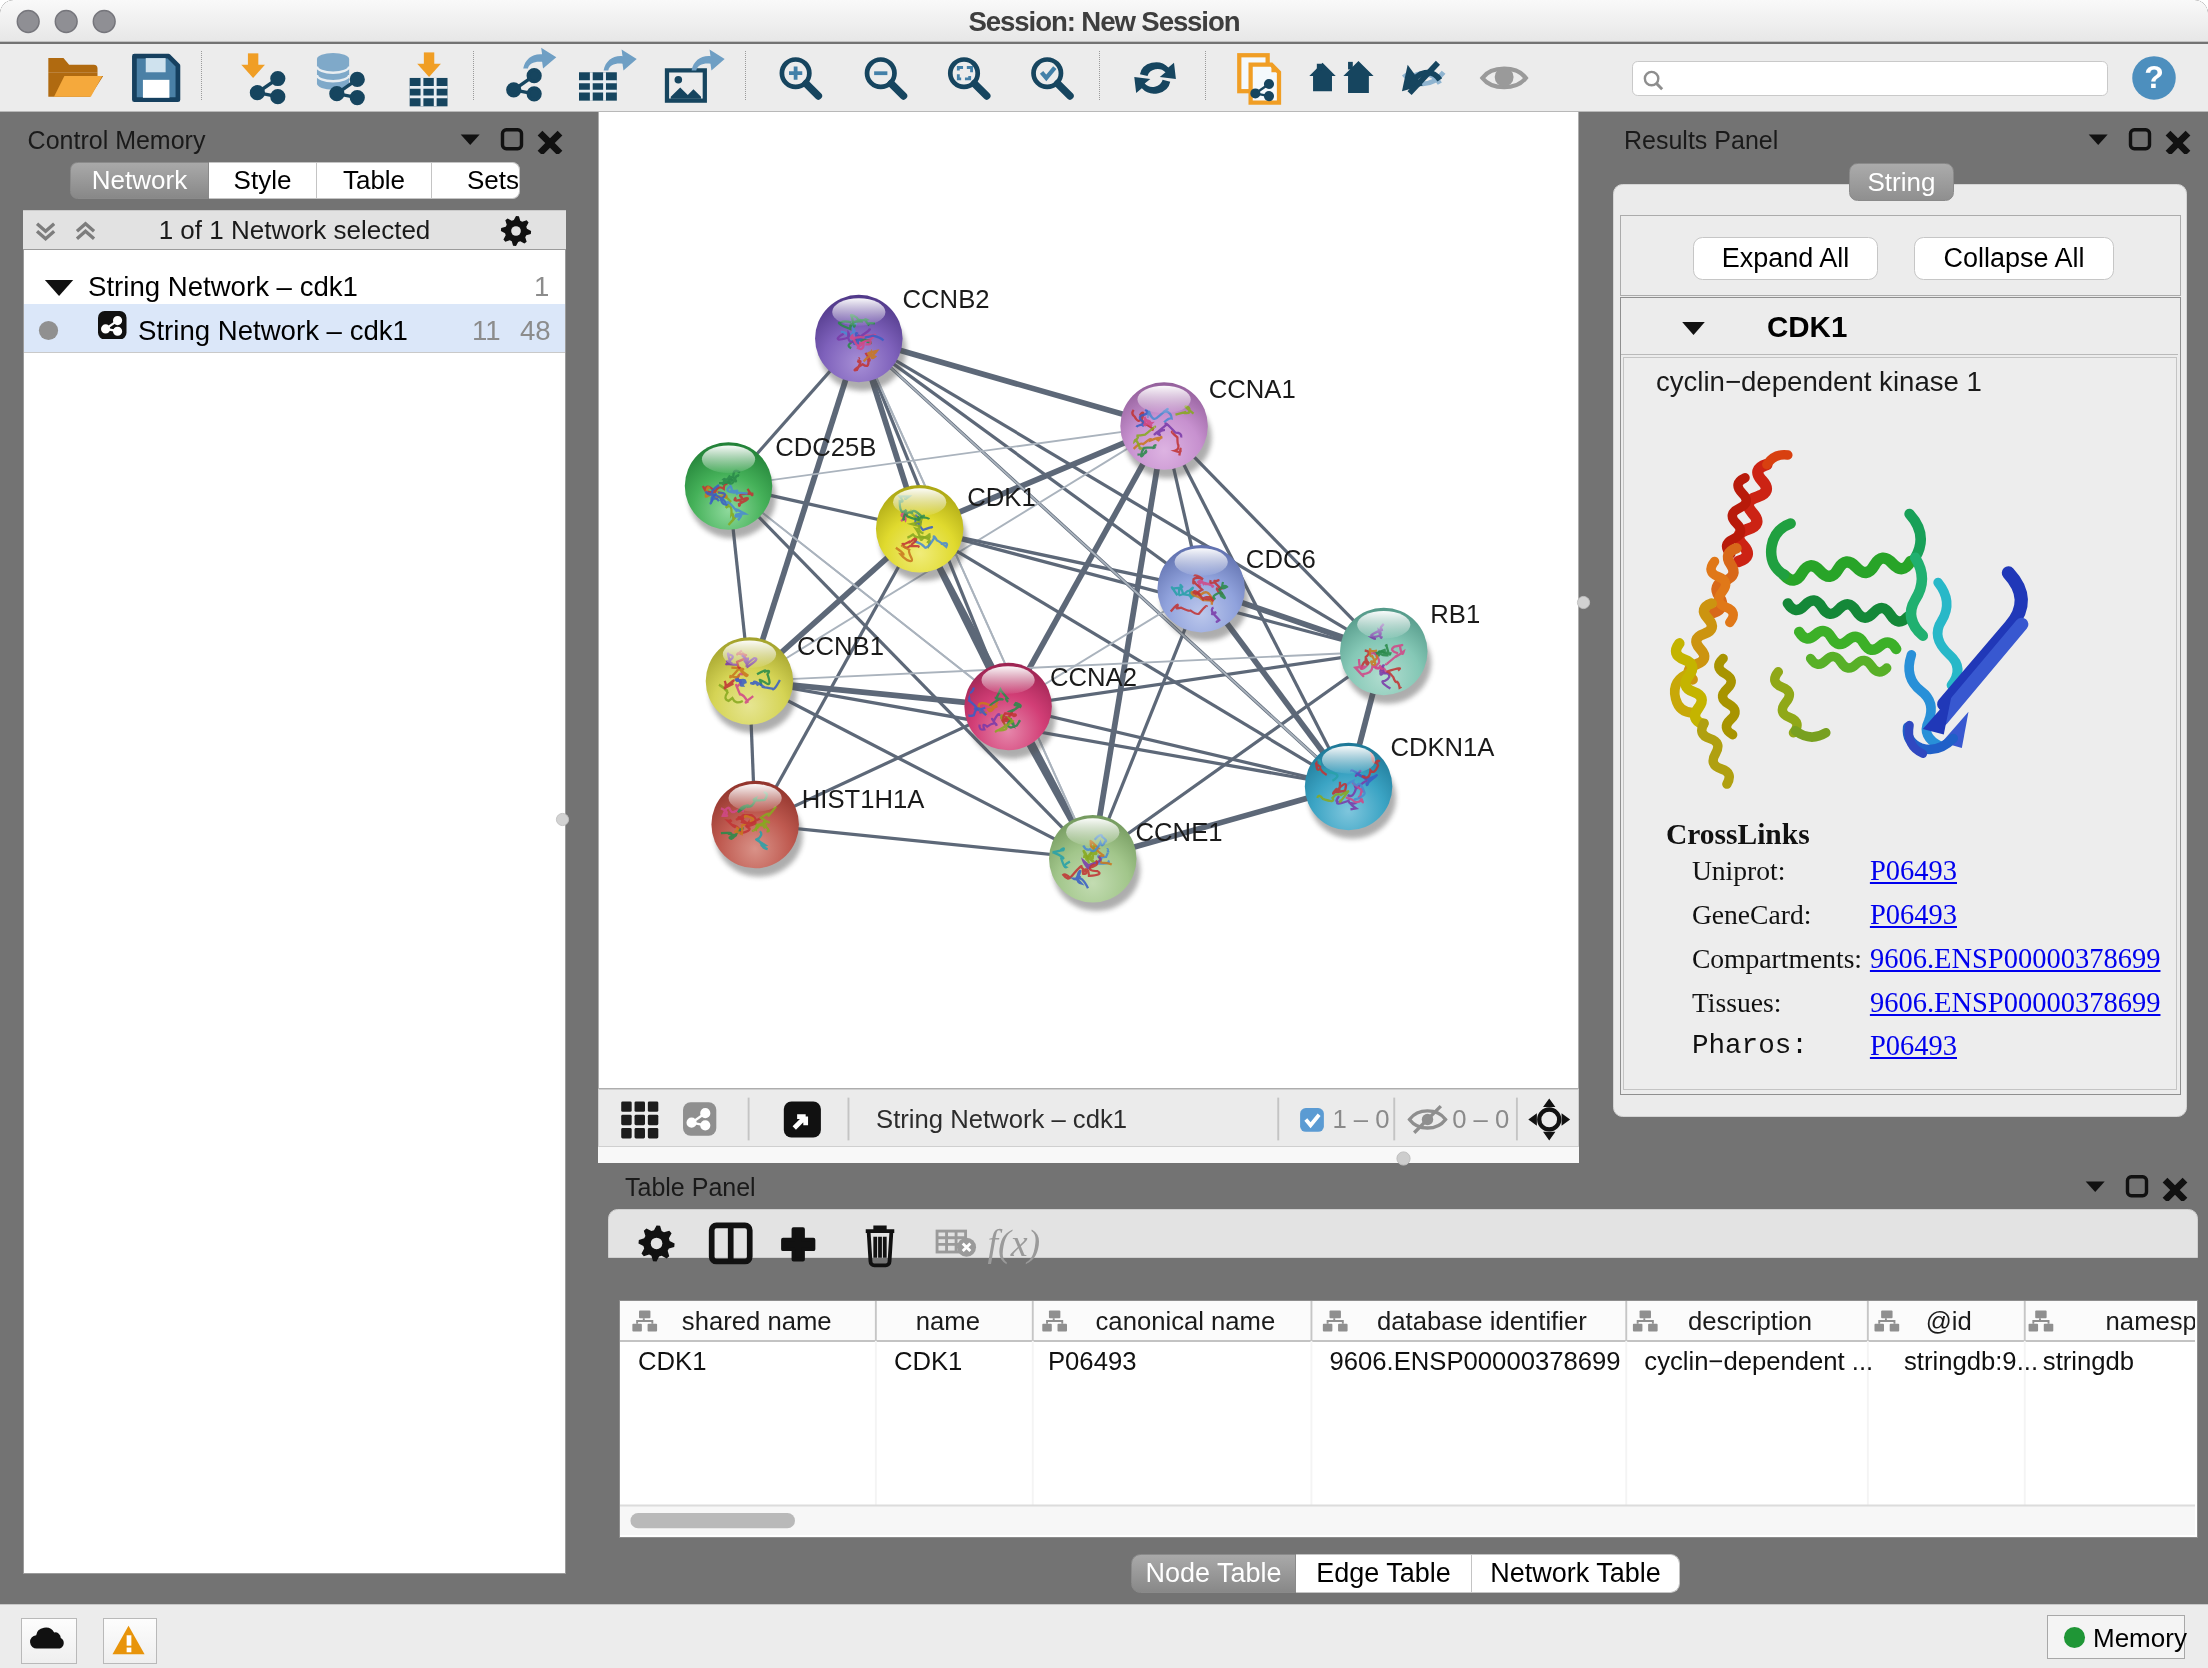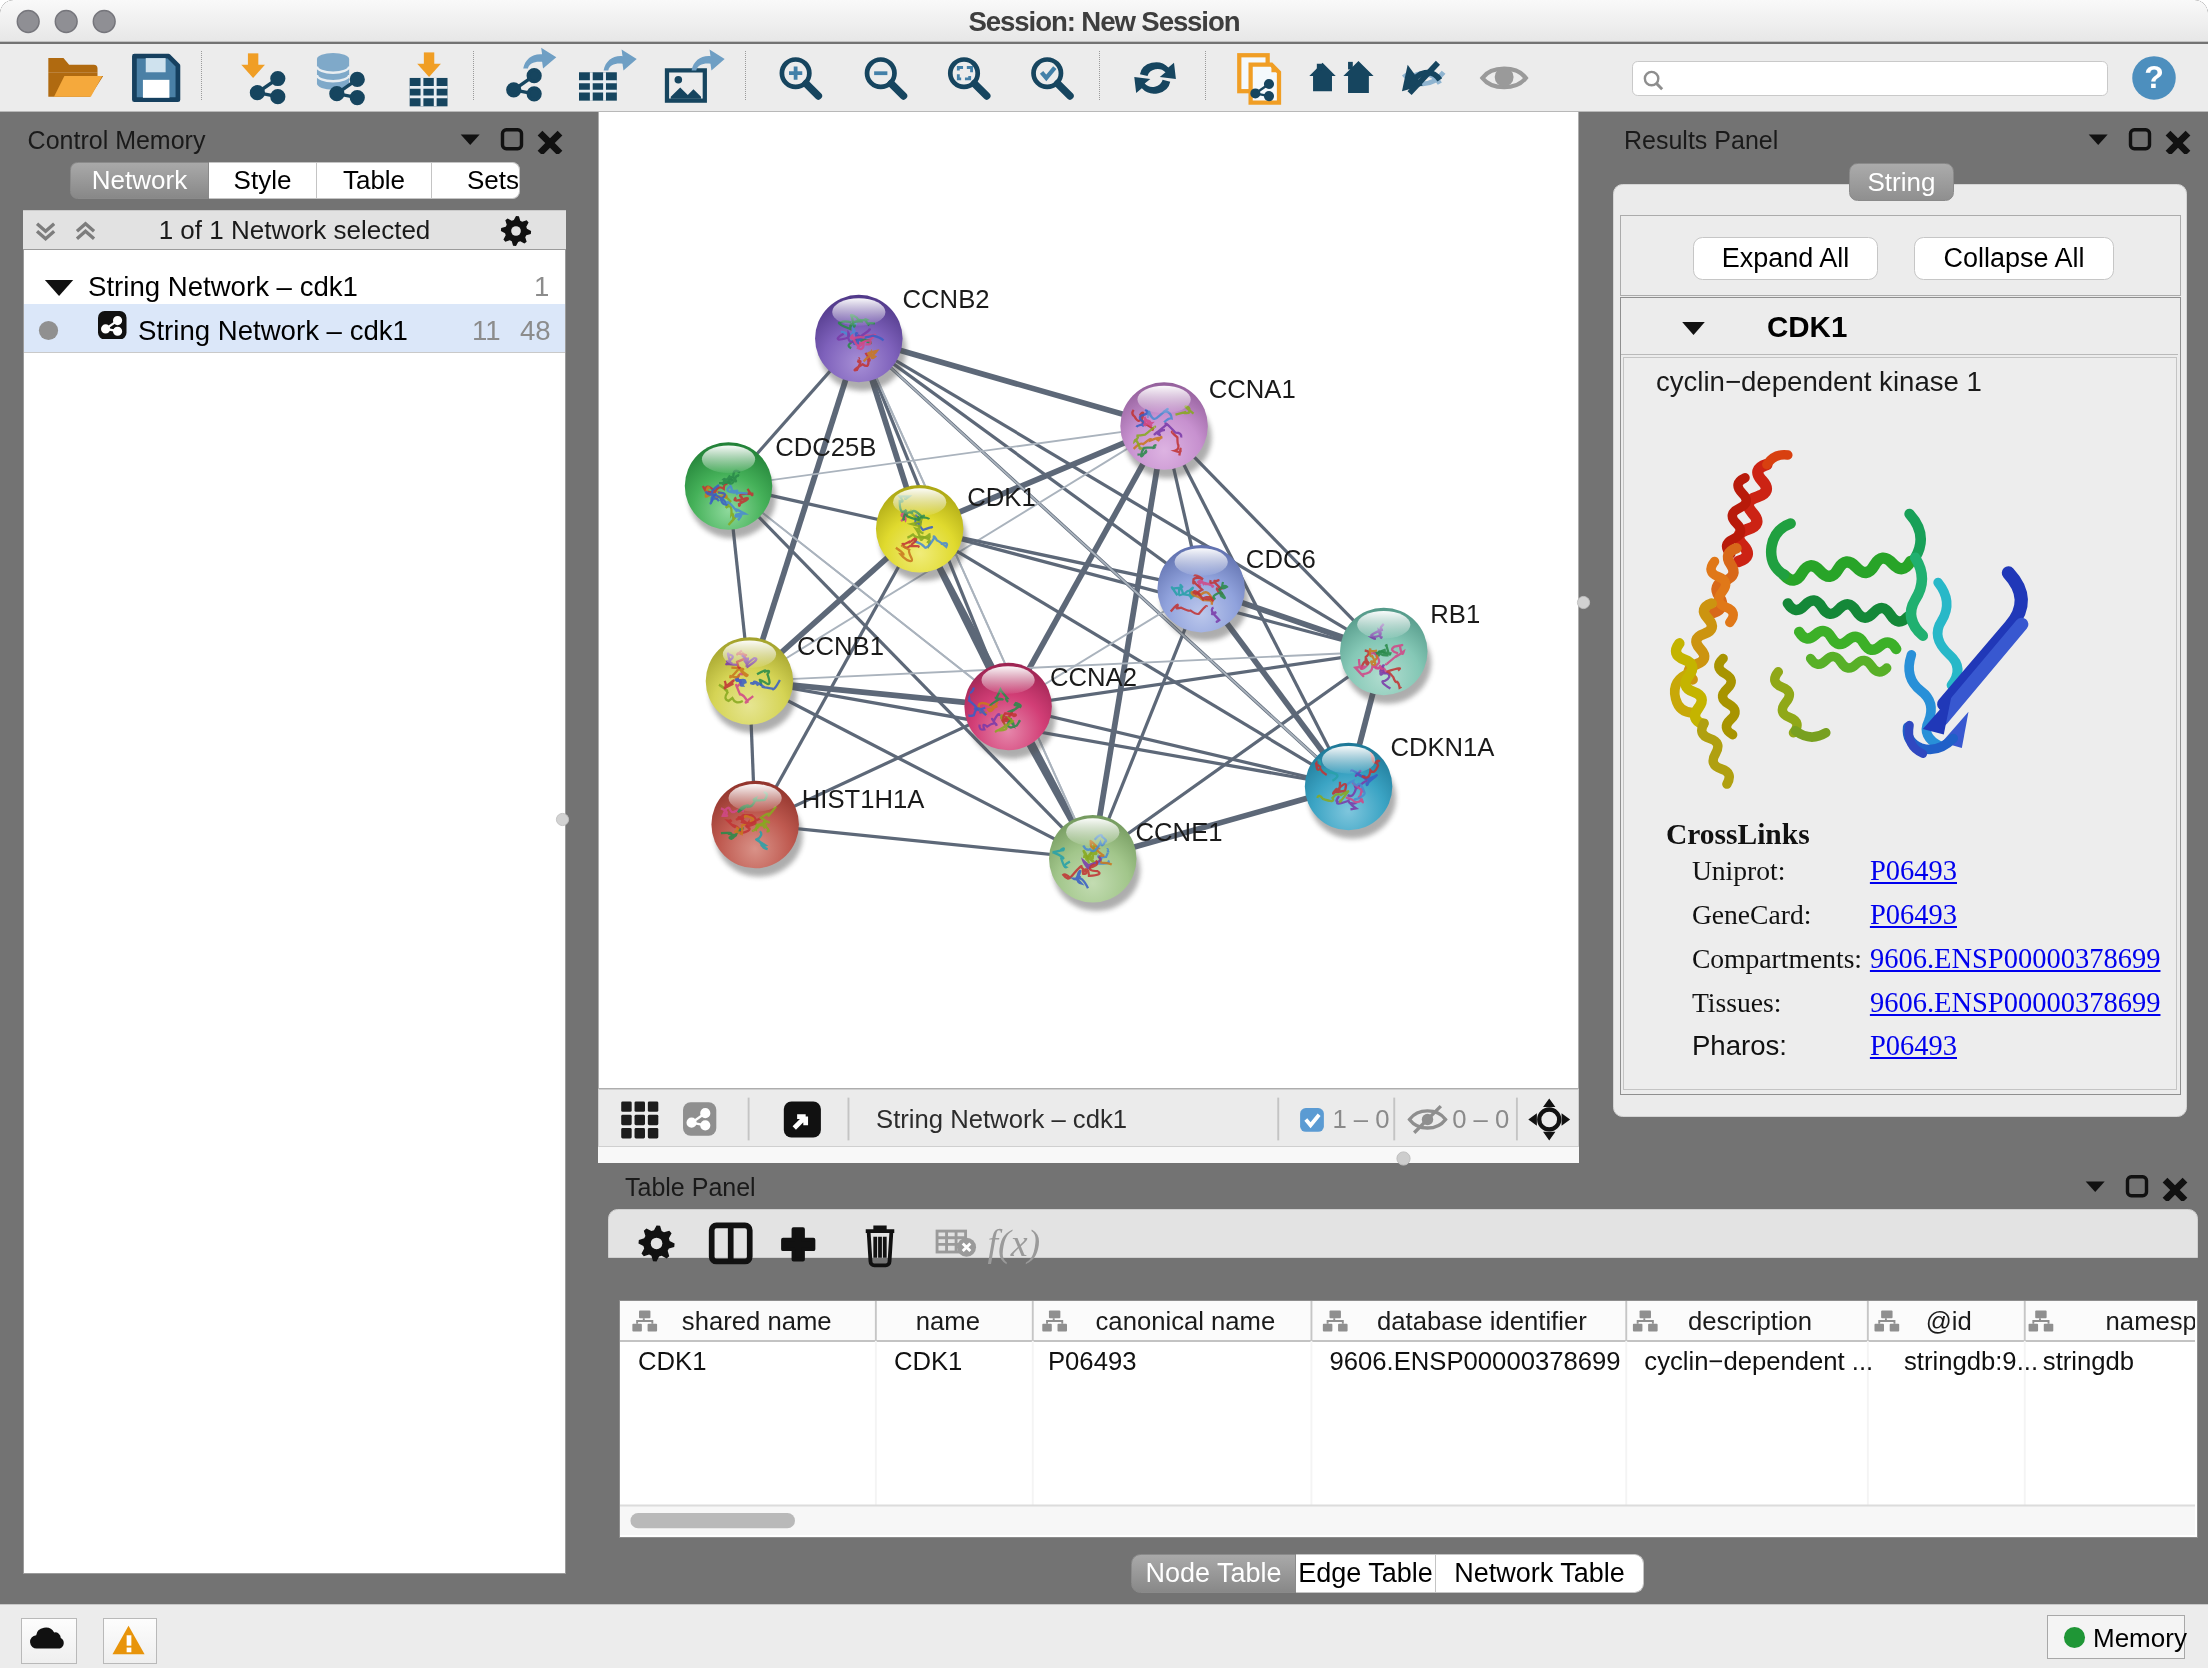--- a/index.html
+++ b/index.html
@@ -664,7 +664,7 @@
 <div class="abs" style="left:246px;top:585px;font-family:'Liberation Serif',serif;font-size:28.5px;color:#0000ee;text-decoration:underline">9606.ENSP00000378699</div>
         <div class="abs" style="left:68px;top:629px;font-family:'Liberation Serif',serif;font-size:27.6px;color:#111">Tissues:</div>
 <div class="abs" style="left:246px;top:629px;font-family:'Liberation Serif',serif;font-size:28.5px;color:#0000ee;text-decoration:underline">9606.ENSP00000378699</div>
-        <div class="abs" style="left:68px;top:672px;font-family:Liberation Sans, sans-serif;font-size:27.6px;color:#111">Pharos:</div>
+        <div class="abs" style="left:68px;top:672px;font-family:Liberation Mono, monospace;font-size:27.6px;color:#111">Pharos:</div>
 <div class="abs" style="left:246px;top:672px;font-family:'Liberation Serif',serif;font-size:28.5px;color:#0000ee;text-decoration:underline">P06493</div>
 </div>
 </div>

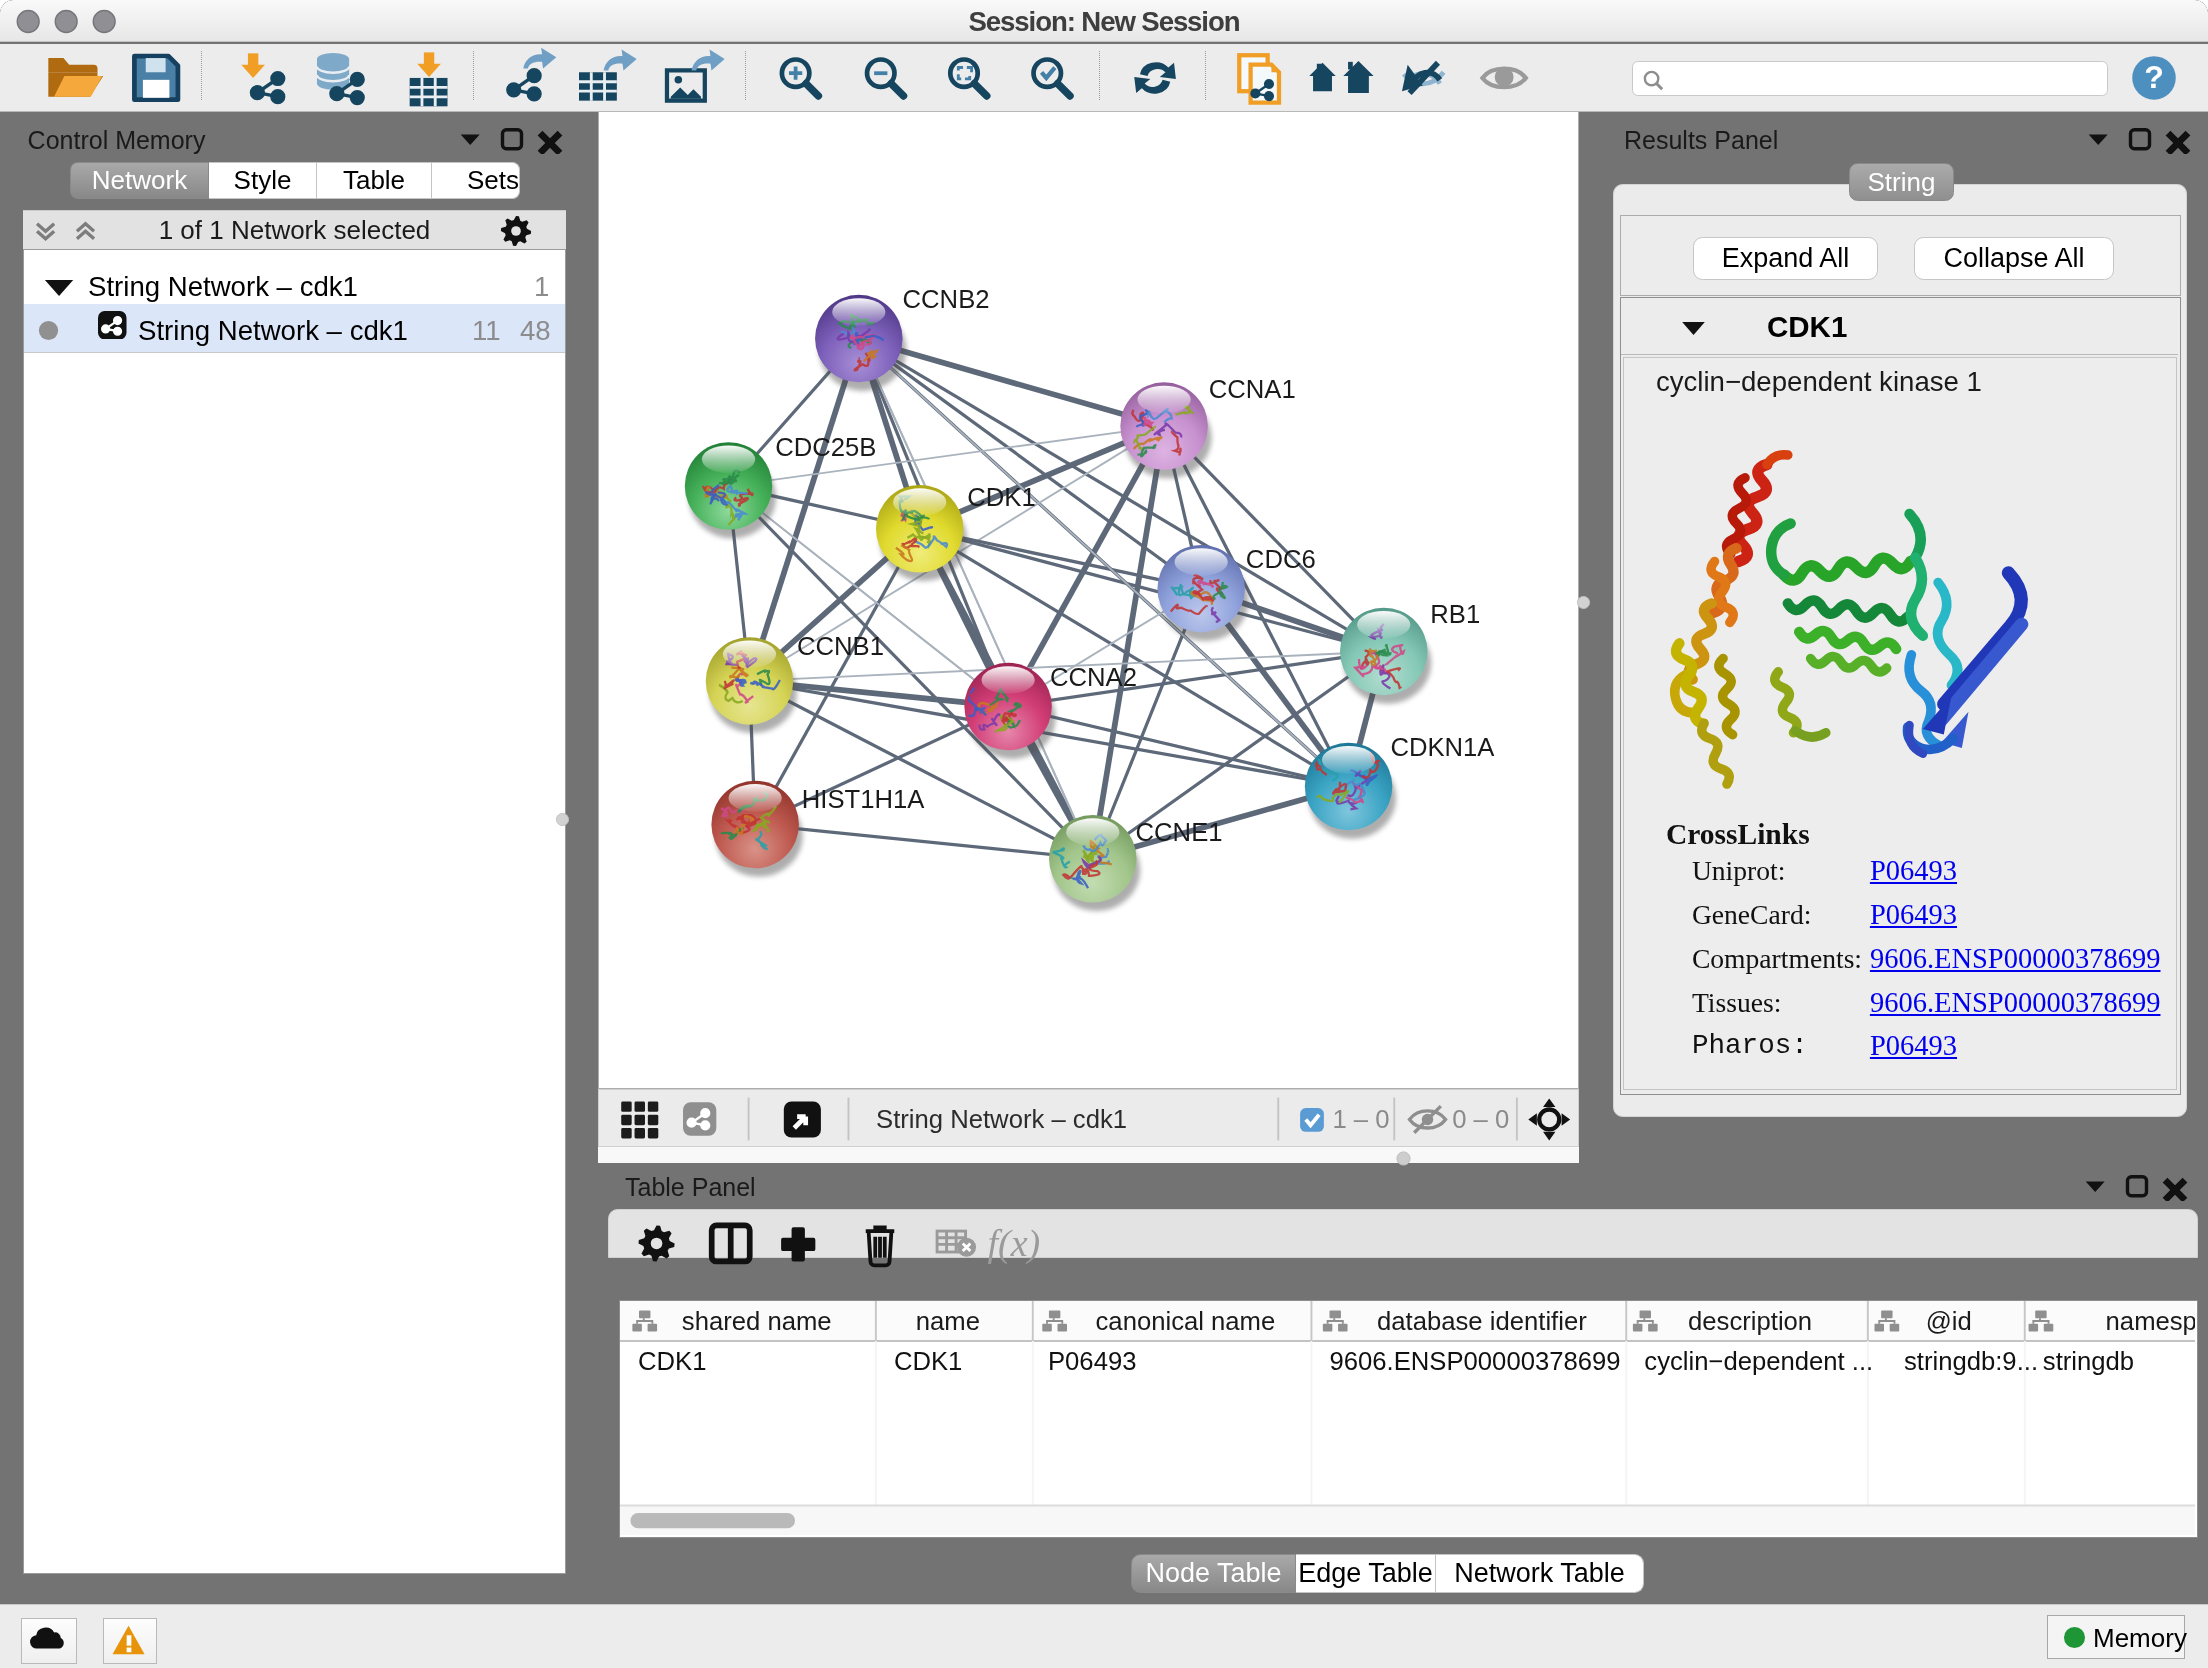--- a/index.html
+++ b/index.html
@@ -778,7 +778,7 @@
       </svg></div>
     <div class="abs" style="left:1131px;top:1554px;height:39px;display:flex;font-size:27px">
 <div class="tabsel" style="width:165px;border-radius:9.5px 0 0 9.5px;text-align:center;line-height:37px">Node Table</div>
-<div class="tabun" style="width:140px;border-left:none;text-align:center;line-height:37px">Edge Table</div>
+<div class="tabun" style="width:176px;border-left:none;text-align:center;line-height:37px">Edge Table</div>
 <div class="tabun" style="width:208px;border-left:none;border-radius:0 9.5px 9.5px 0;text-align:center;line-height:37px">Network Table</div>
 </div>
     <div class="abs" style="left:0;top:1604px;width:2208px;height:65px;background:#ececec;border-top:1.9px solid #c8c8c8">

